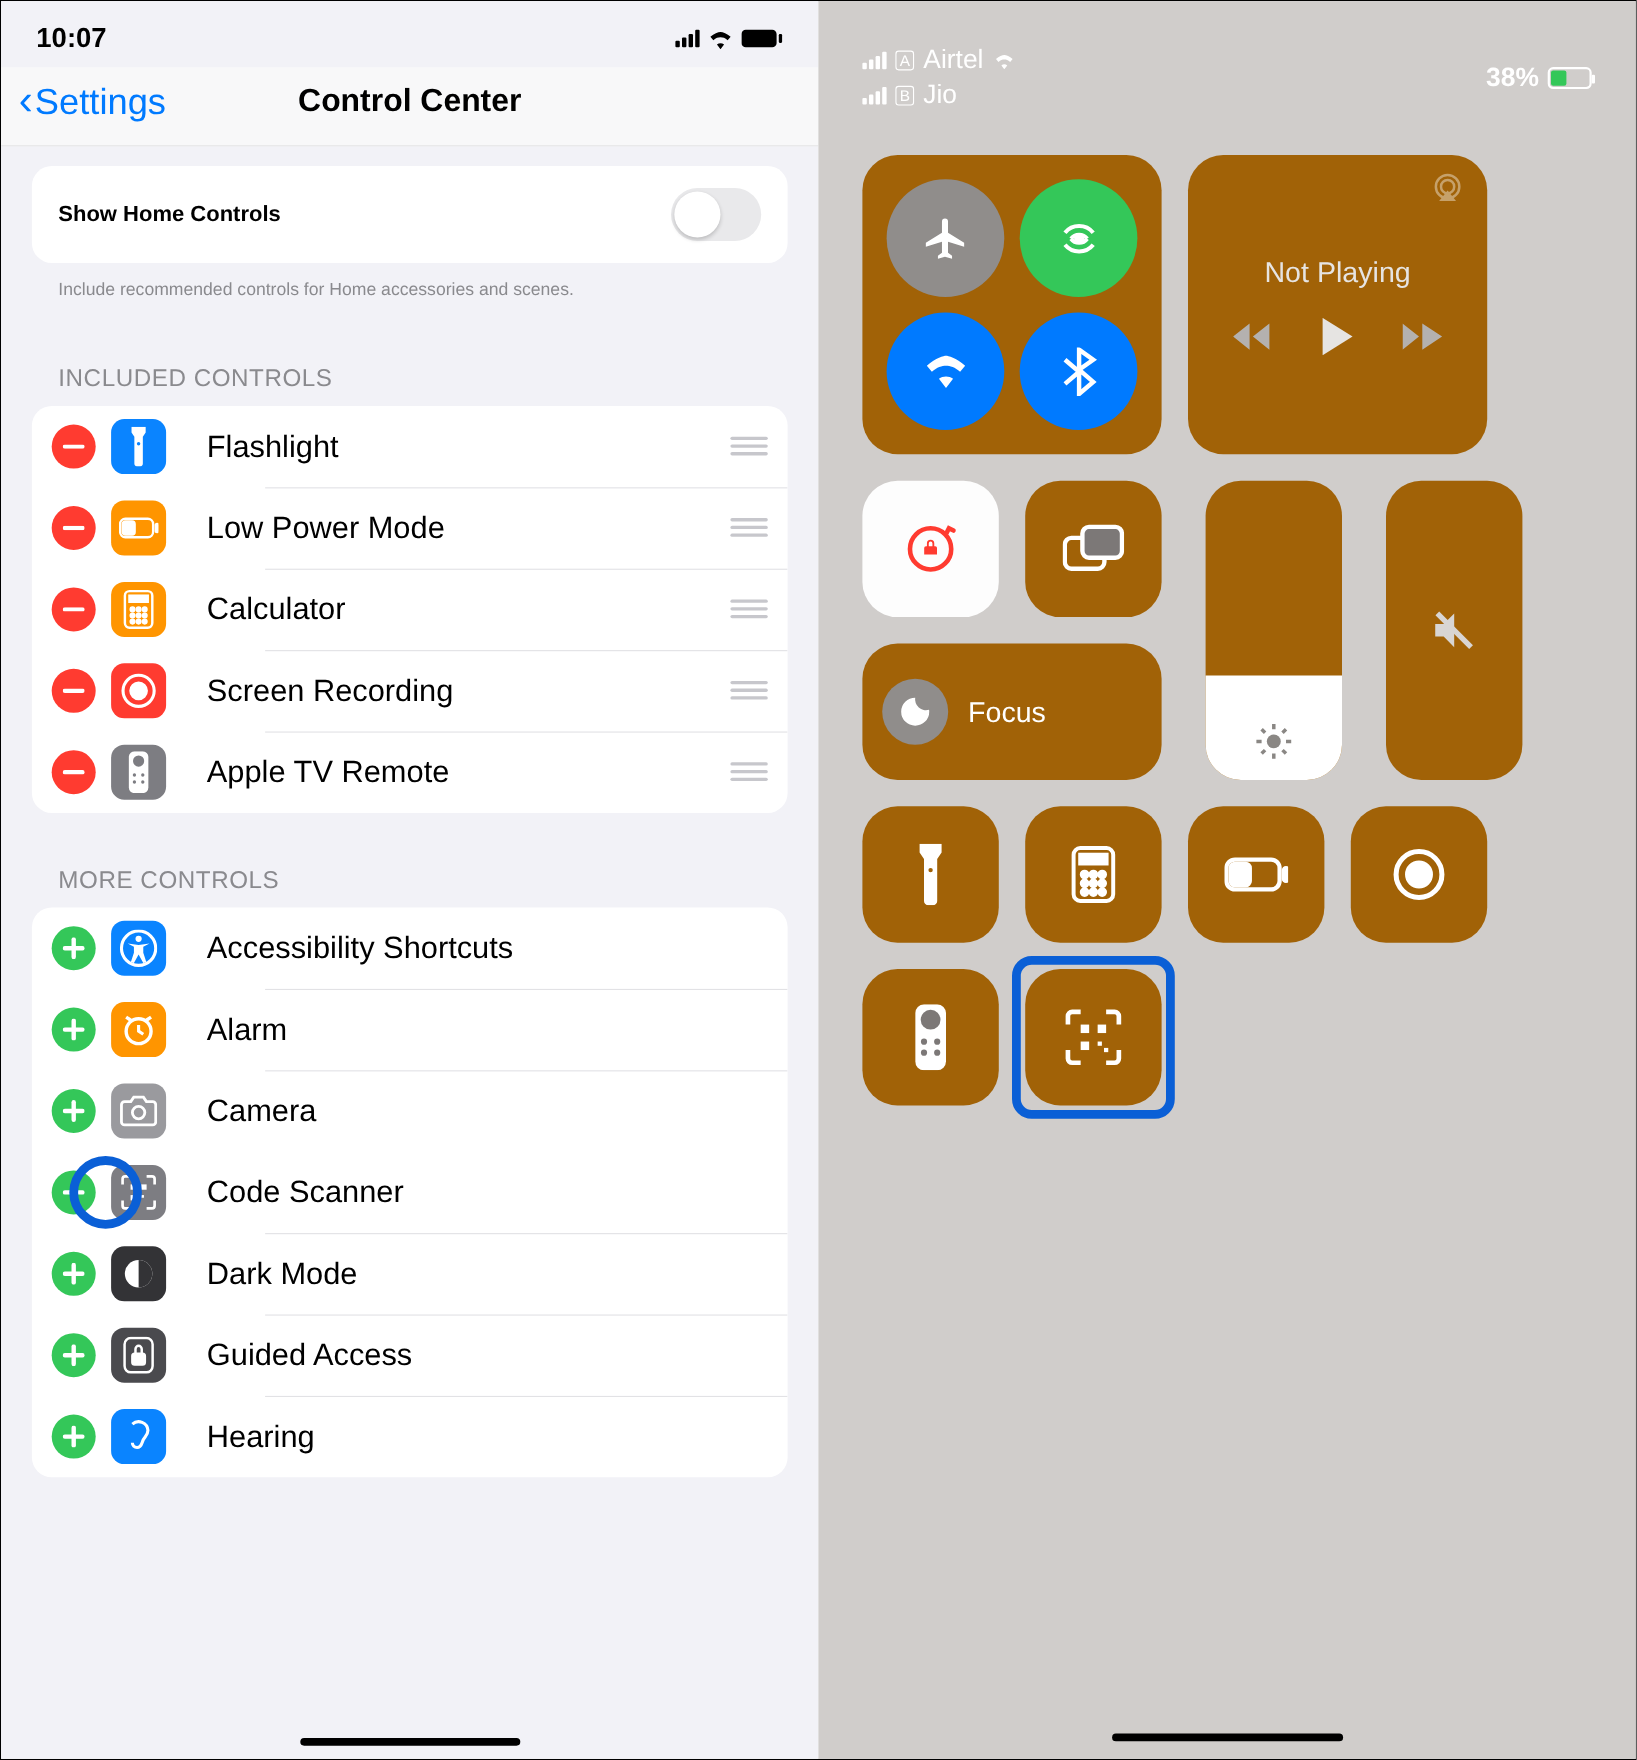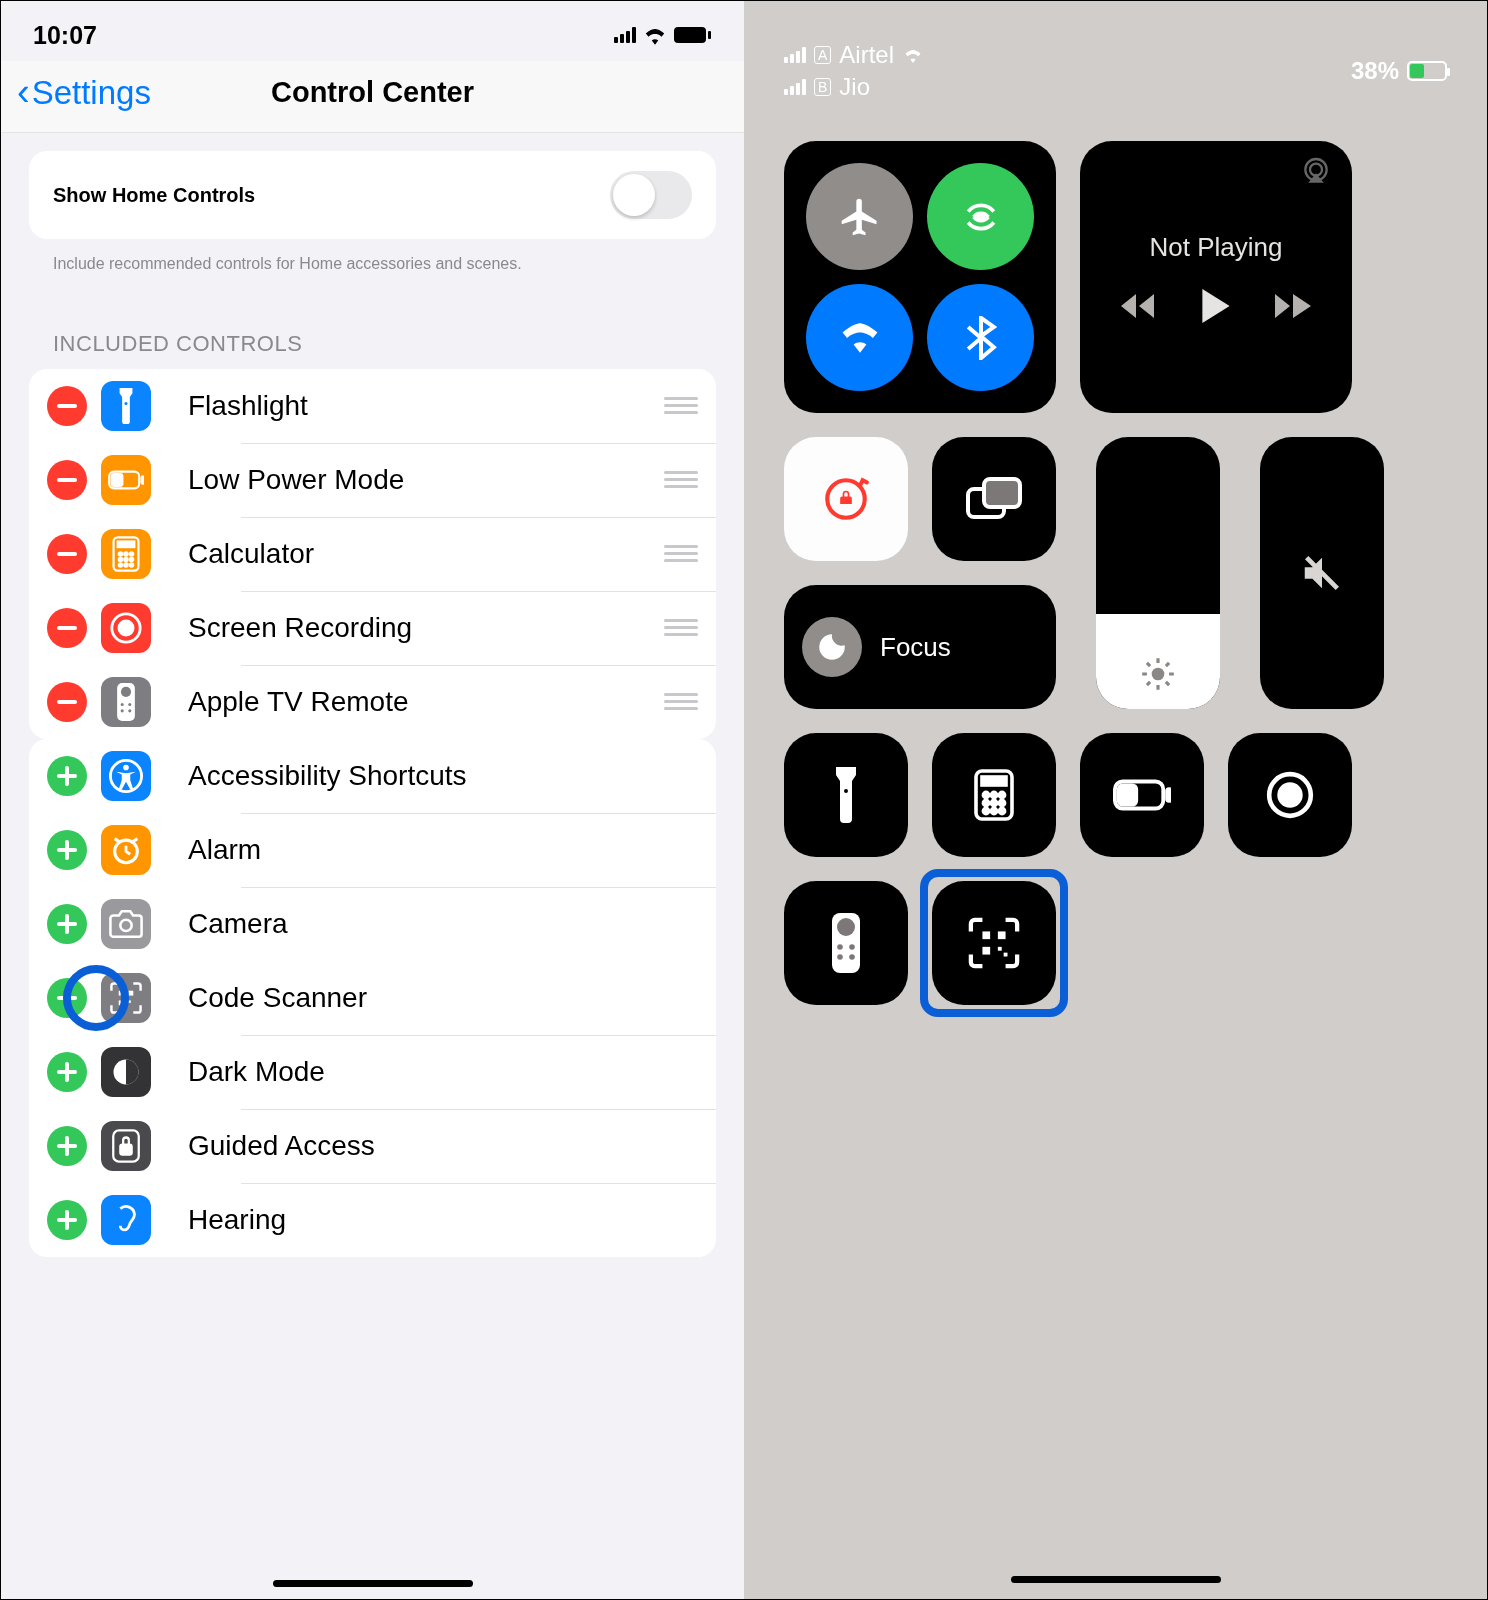--- a/index.html
+++ b/index.html
@@ -55,7 +55,7 @@
 
   .cc-body { padding: 30px 40px; }
   .cc-row1 { display: flex; gap: 24px; margin-bottom: 24px; }
-  .tile { background: #000000; border-radius: 32px; }
+  .tile { background: #a16207; border-radius: 32px; }
   .tile-conn { width: 272px; height: 272px; padding: 22px; display: grid; grid-template-columns: 1fr 1fr; grid-template-rows: 1fr 1fr; gap: 14px; }
   .circle-btn { border-radius: 50%; display: flex; align-items: center; justify-content: center; }
   .c-gray { background: #908d8b; }

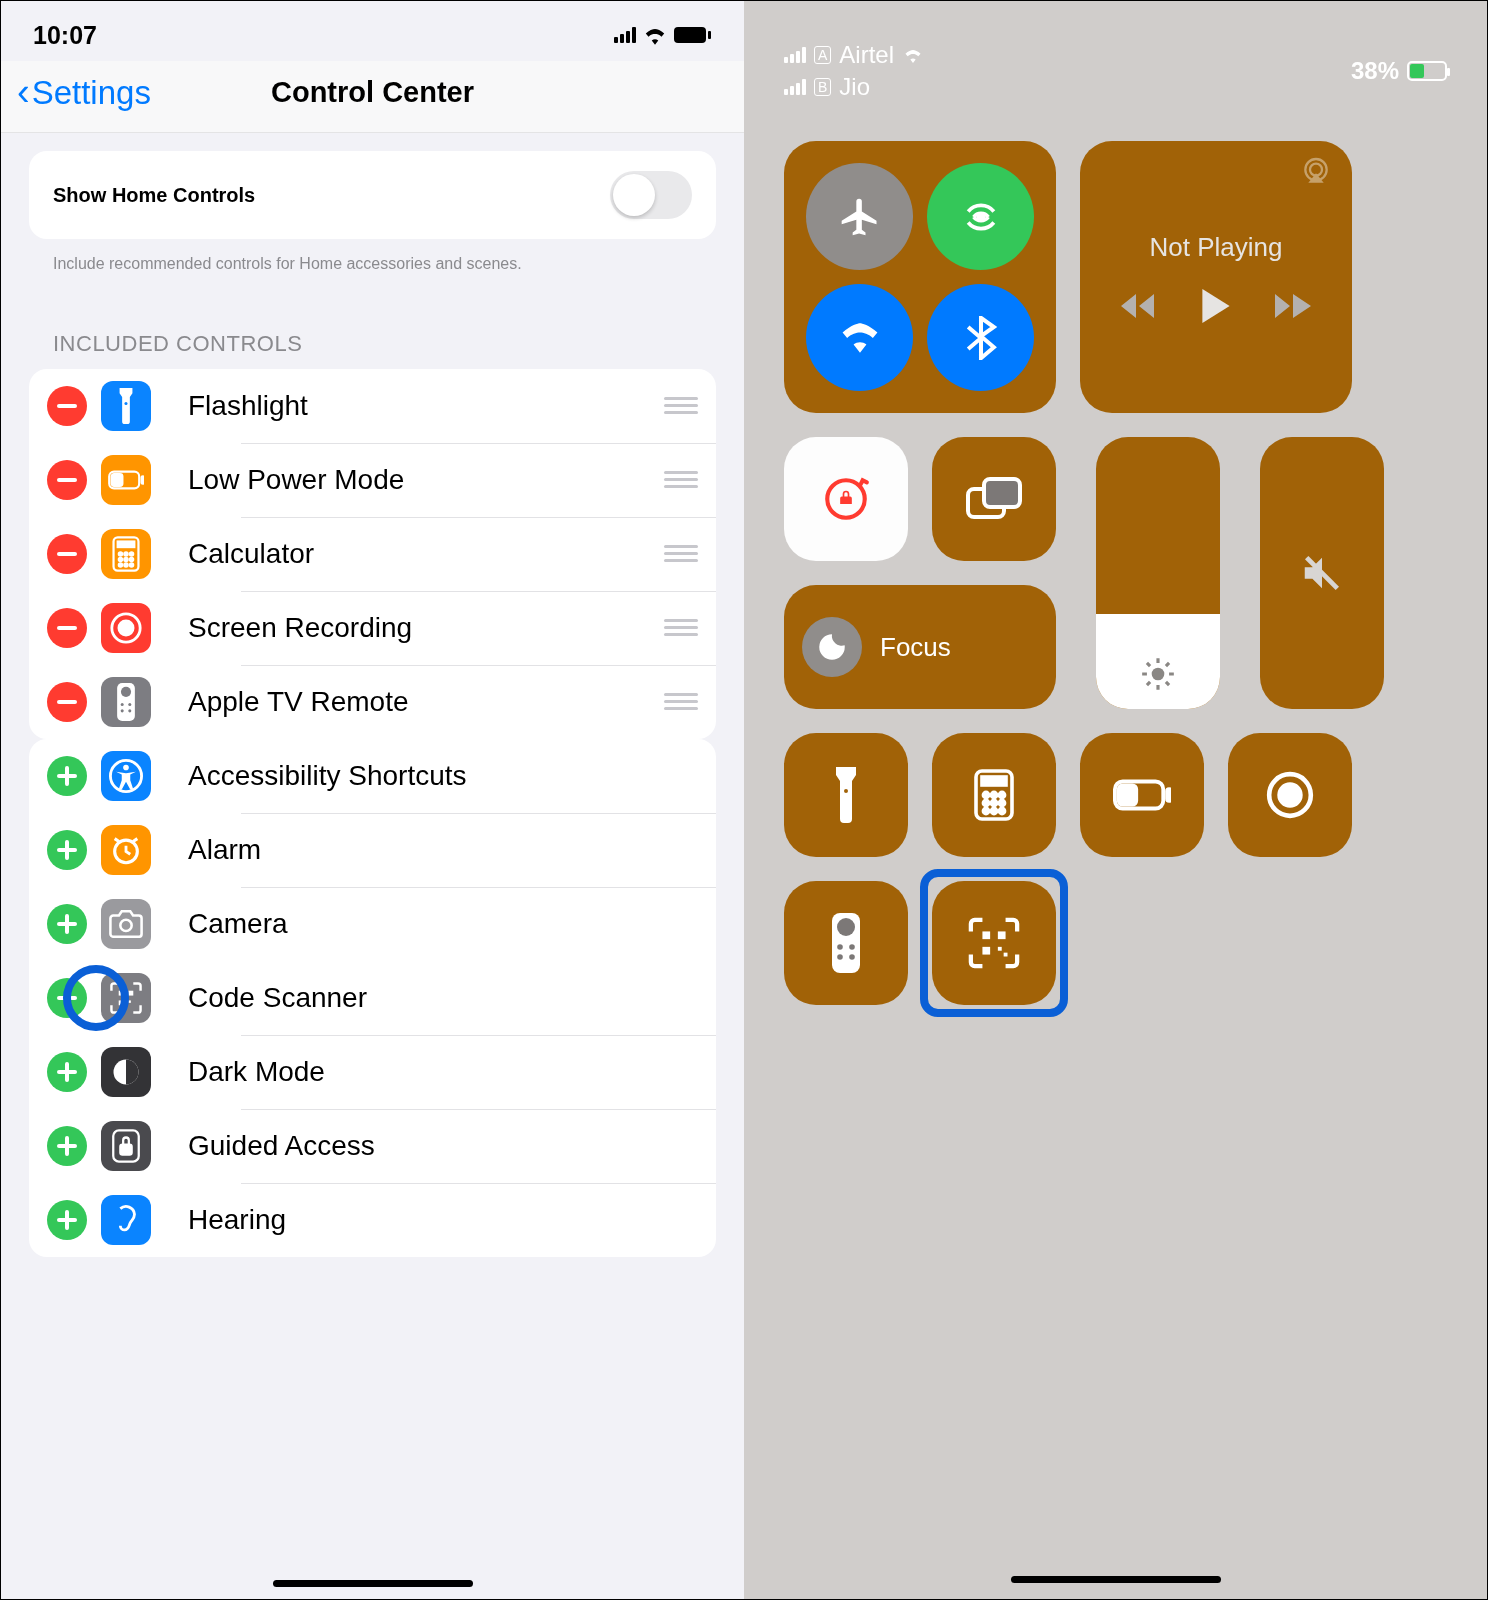--- a/index.html
+++ b/index.html
@@ -240,6 +240,7 @@
         </div>
       </div>
 
+    <div class="section-header">MORE CONTROLS</div>
     <div class="list-card" id="more-list">
         <div class="row">
           <div class="action-btn action-add">

